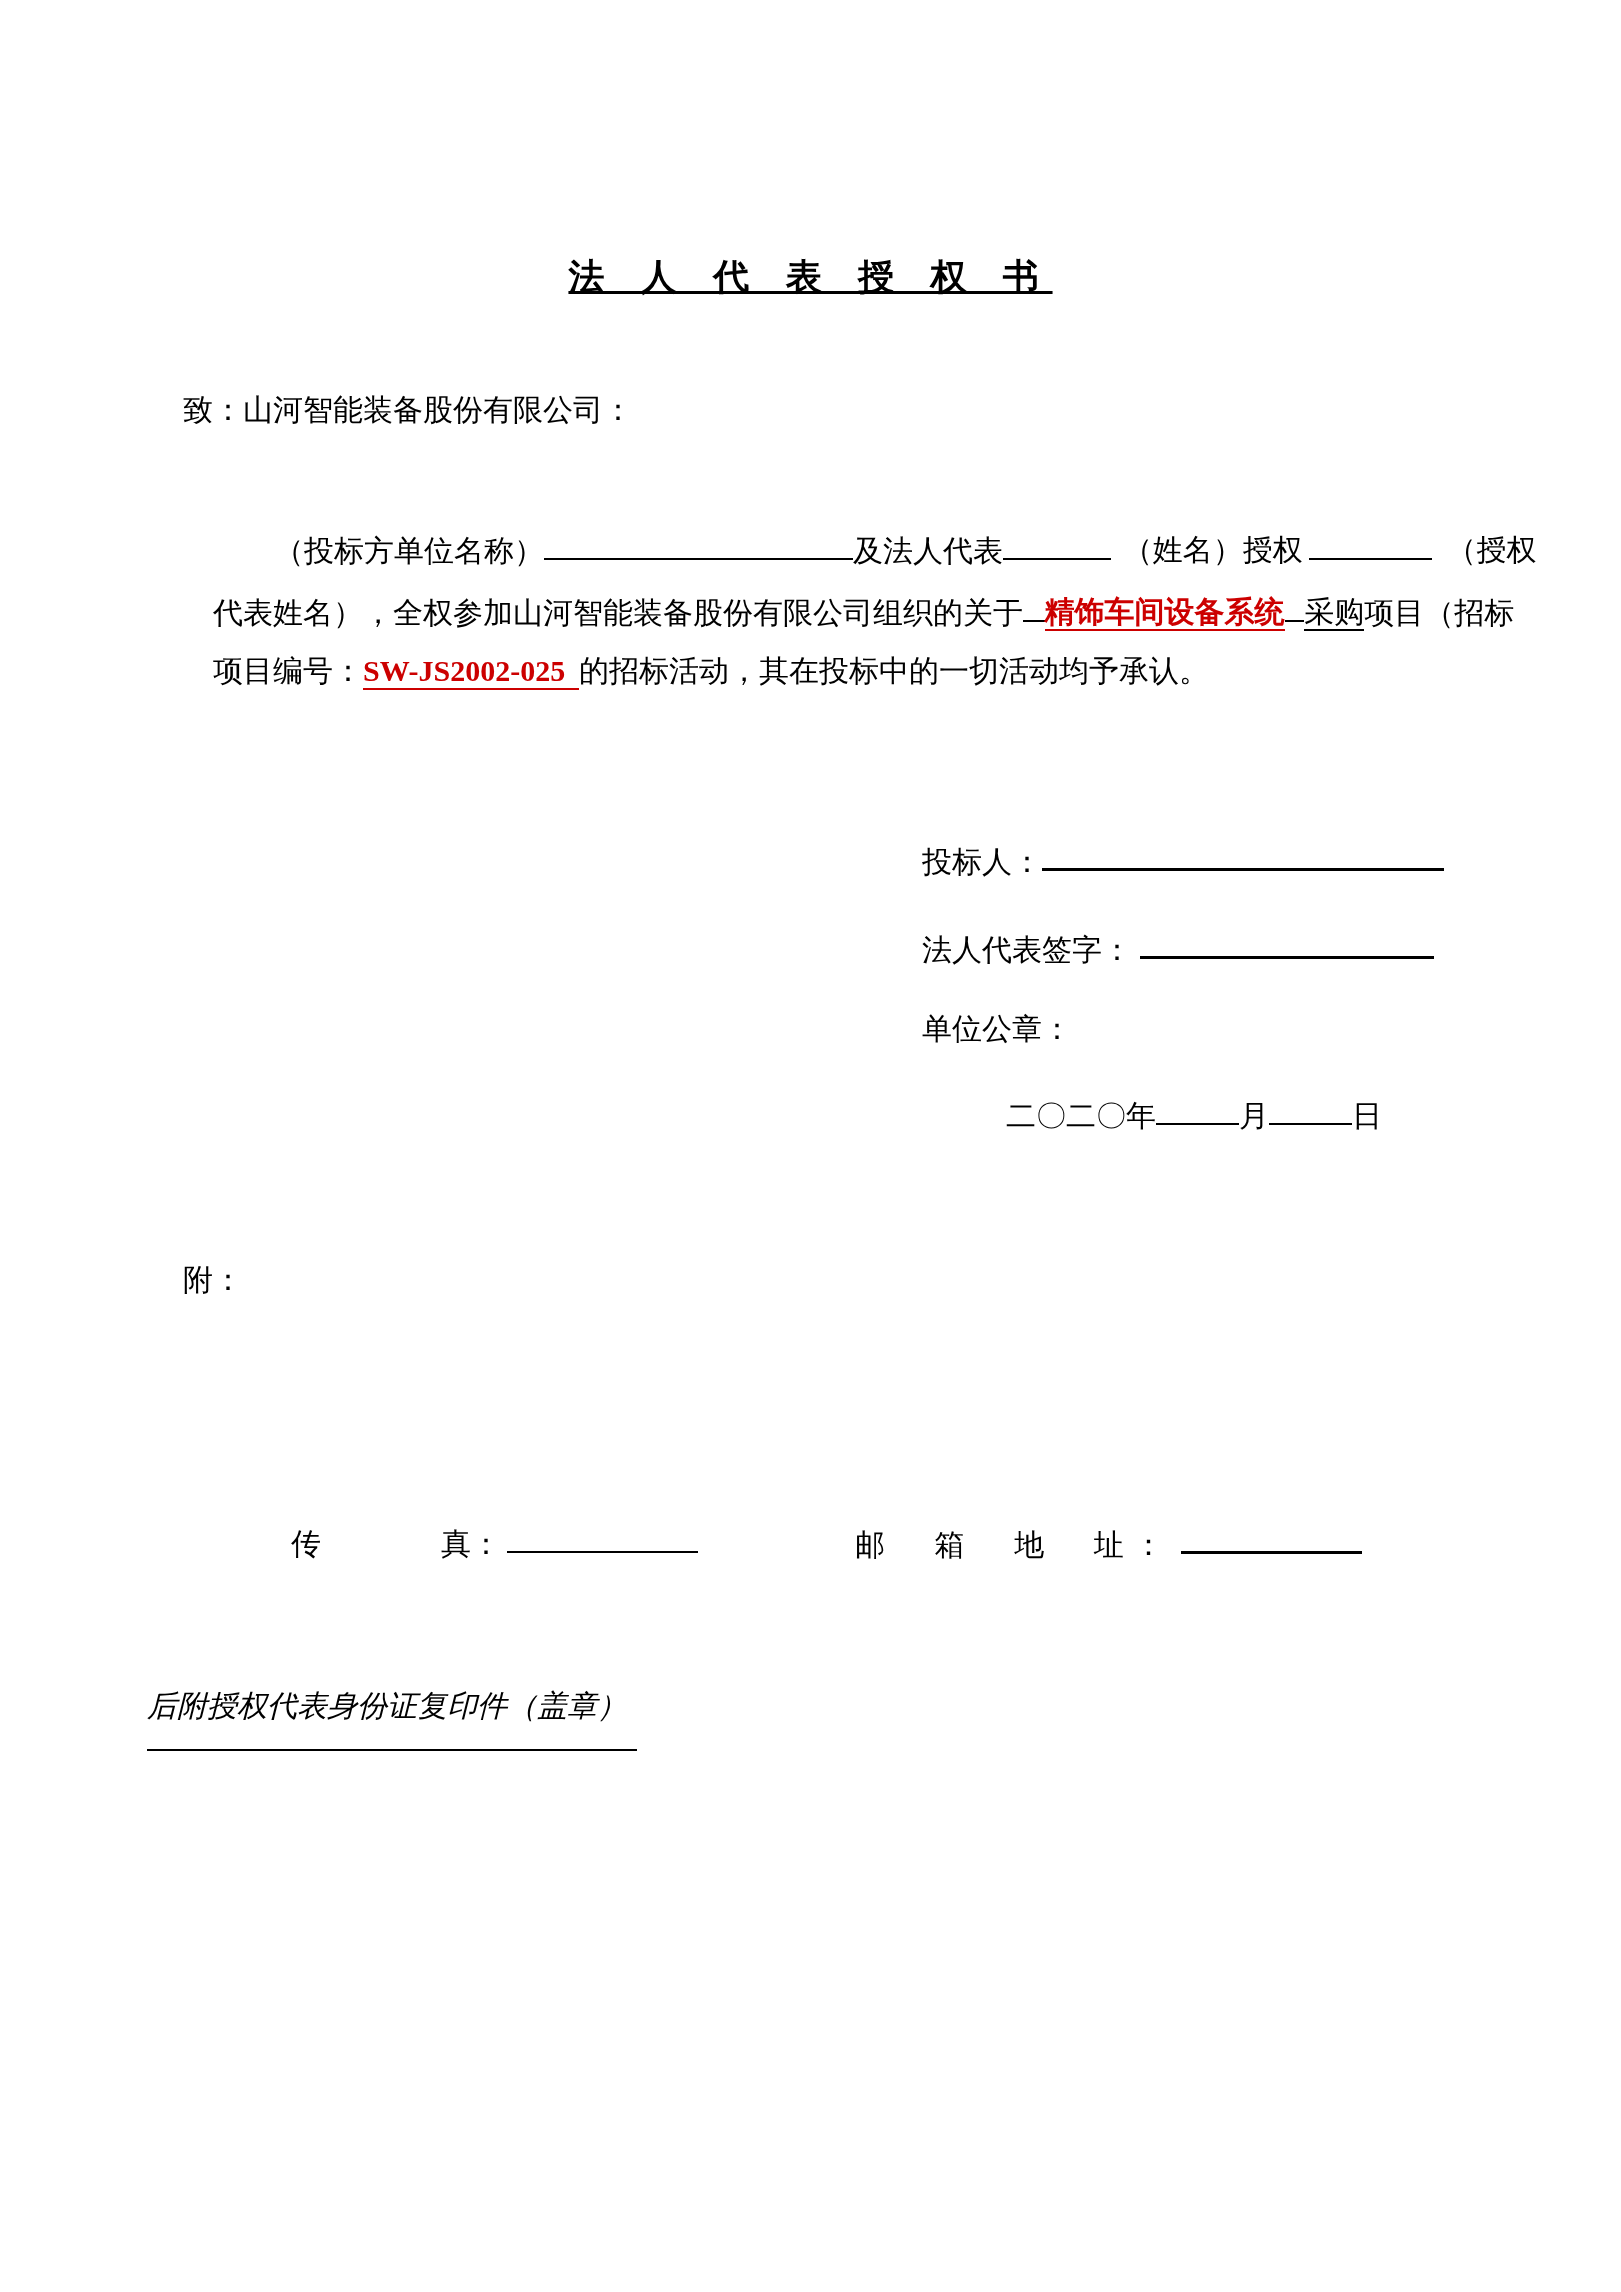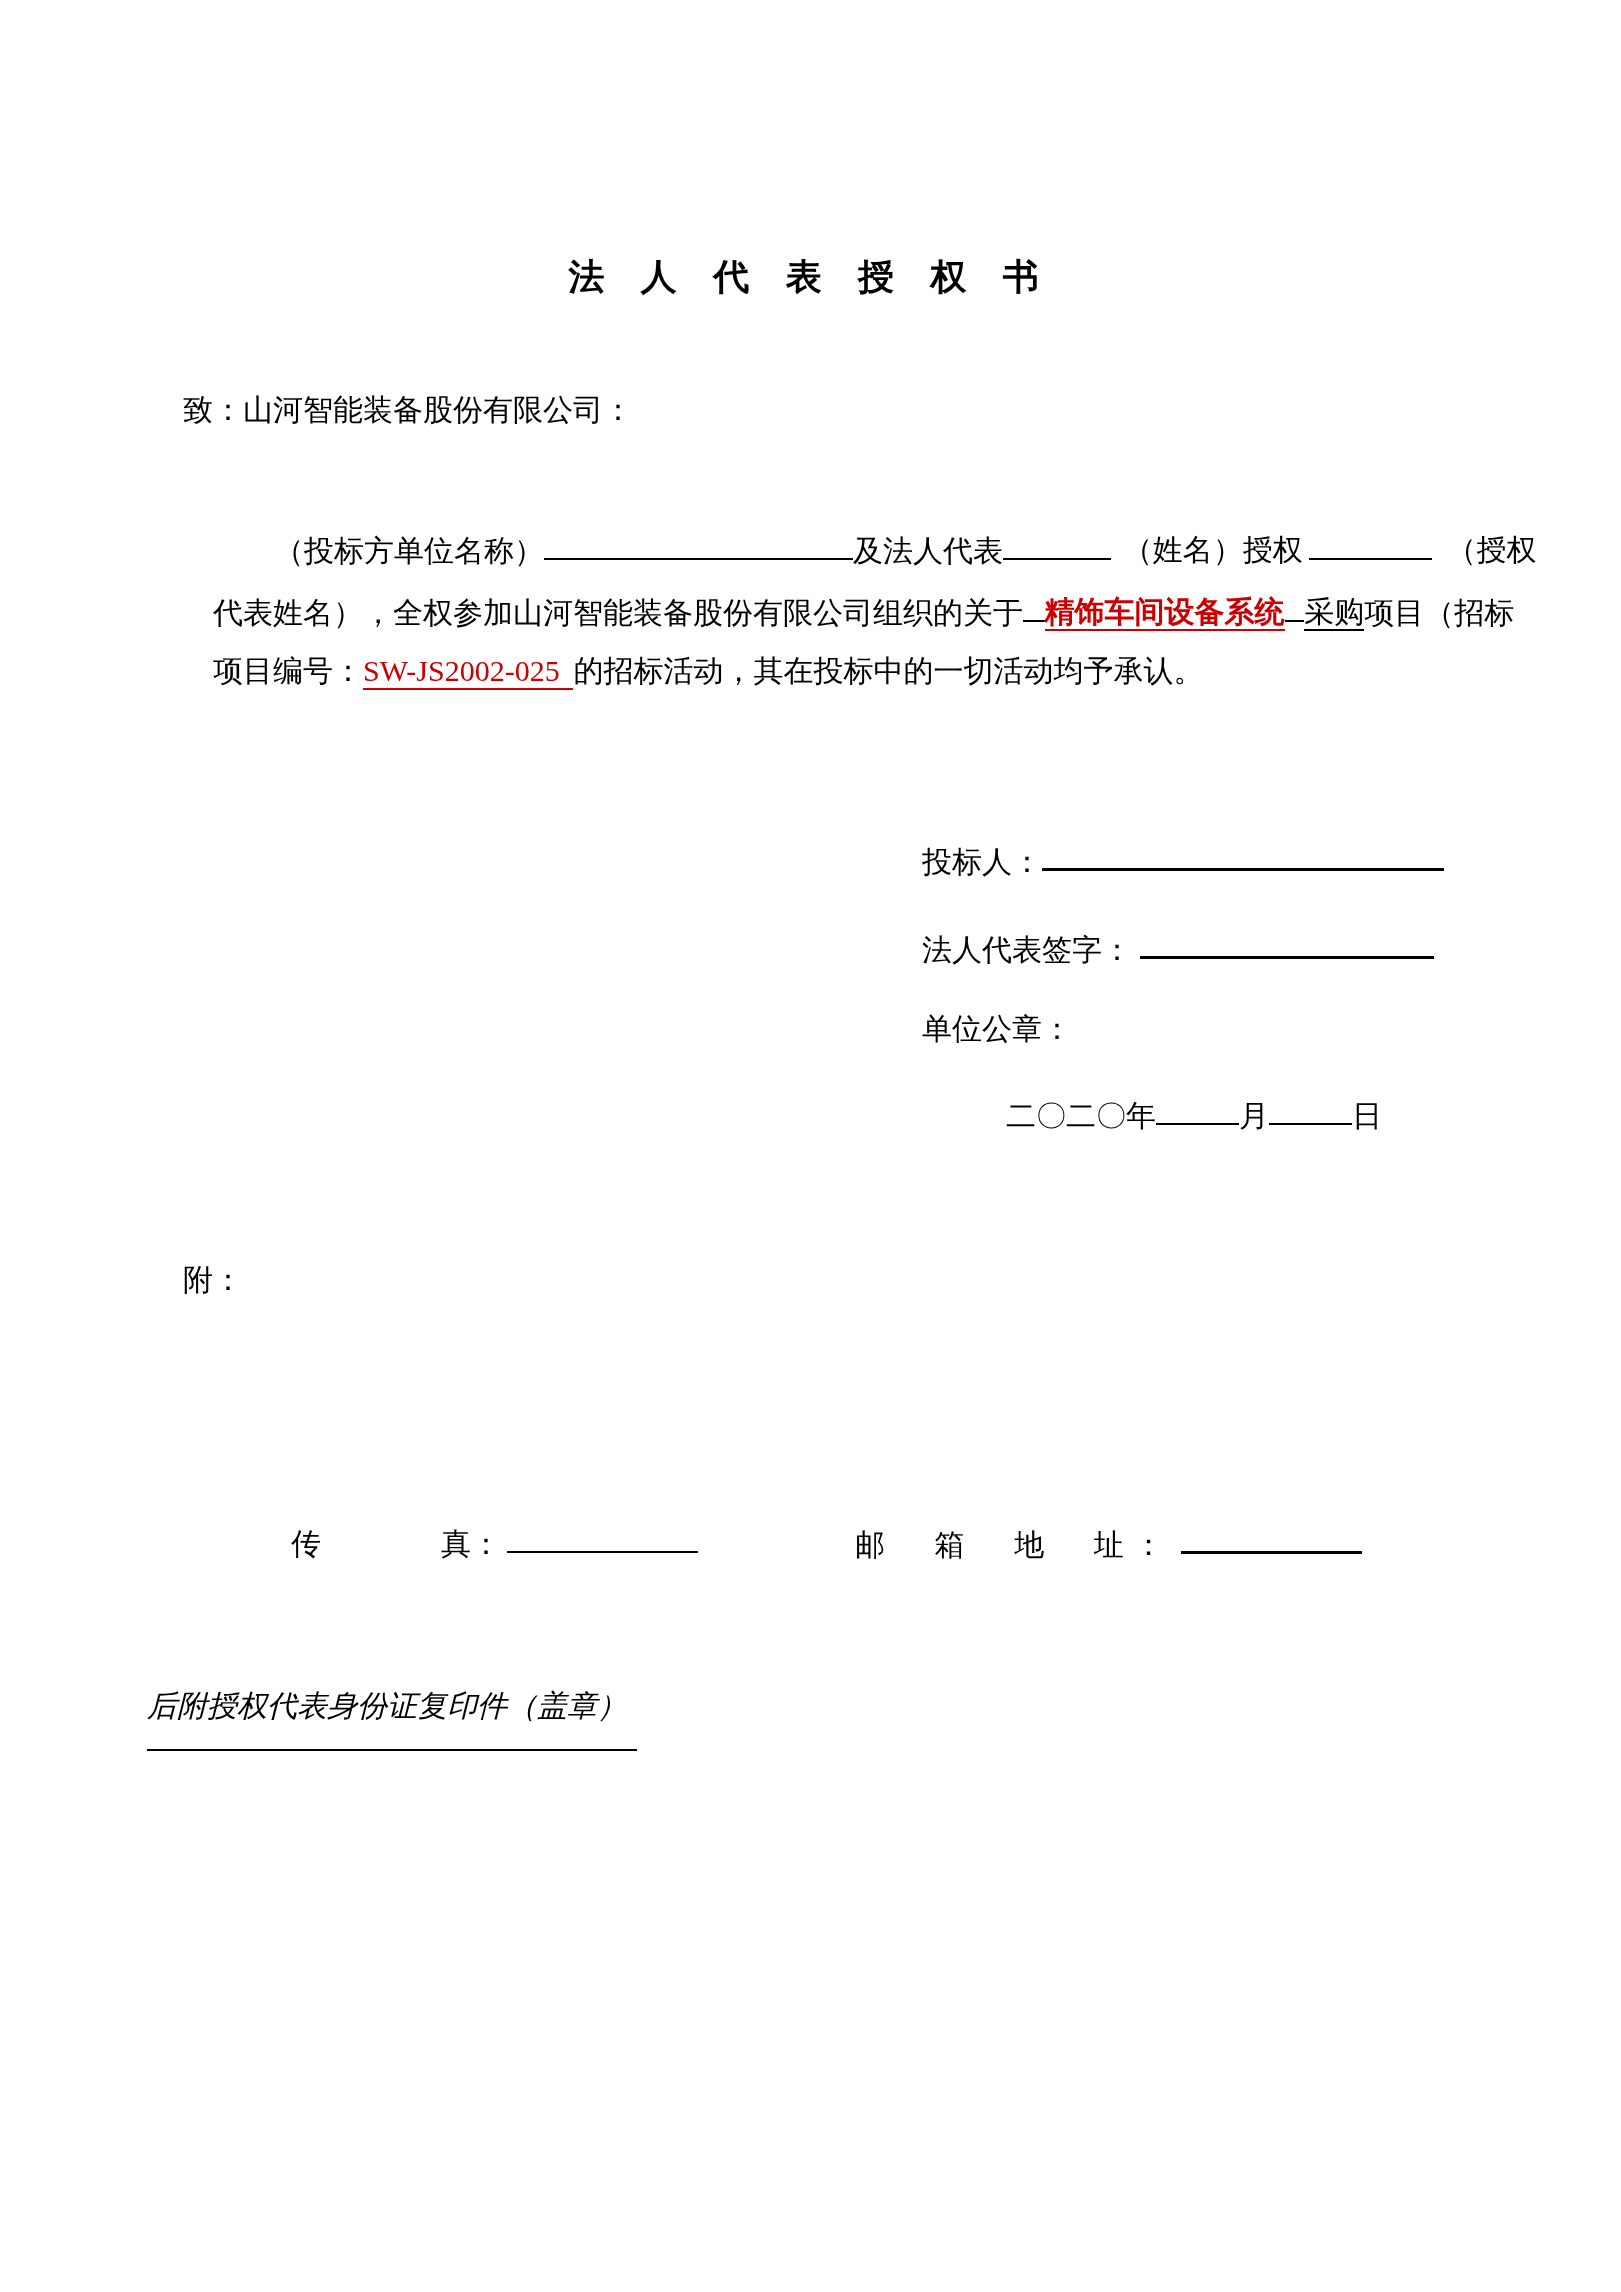--- a/index.html
+++ b/index.html
@@ -20,6 +20,7 @@
     font-size:36px;font-weight:bold;
     letter-spacing:13.7px;
     white-space:pre;
+    text-decoration:underline;
   }
   .para-line{left:147px;width:1362px;}
   .indent{padding-left:61px;}

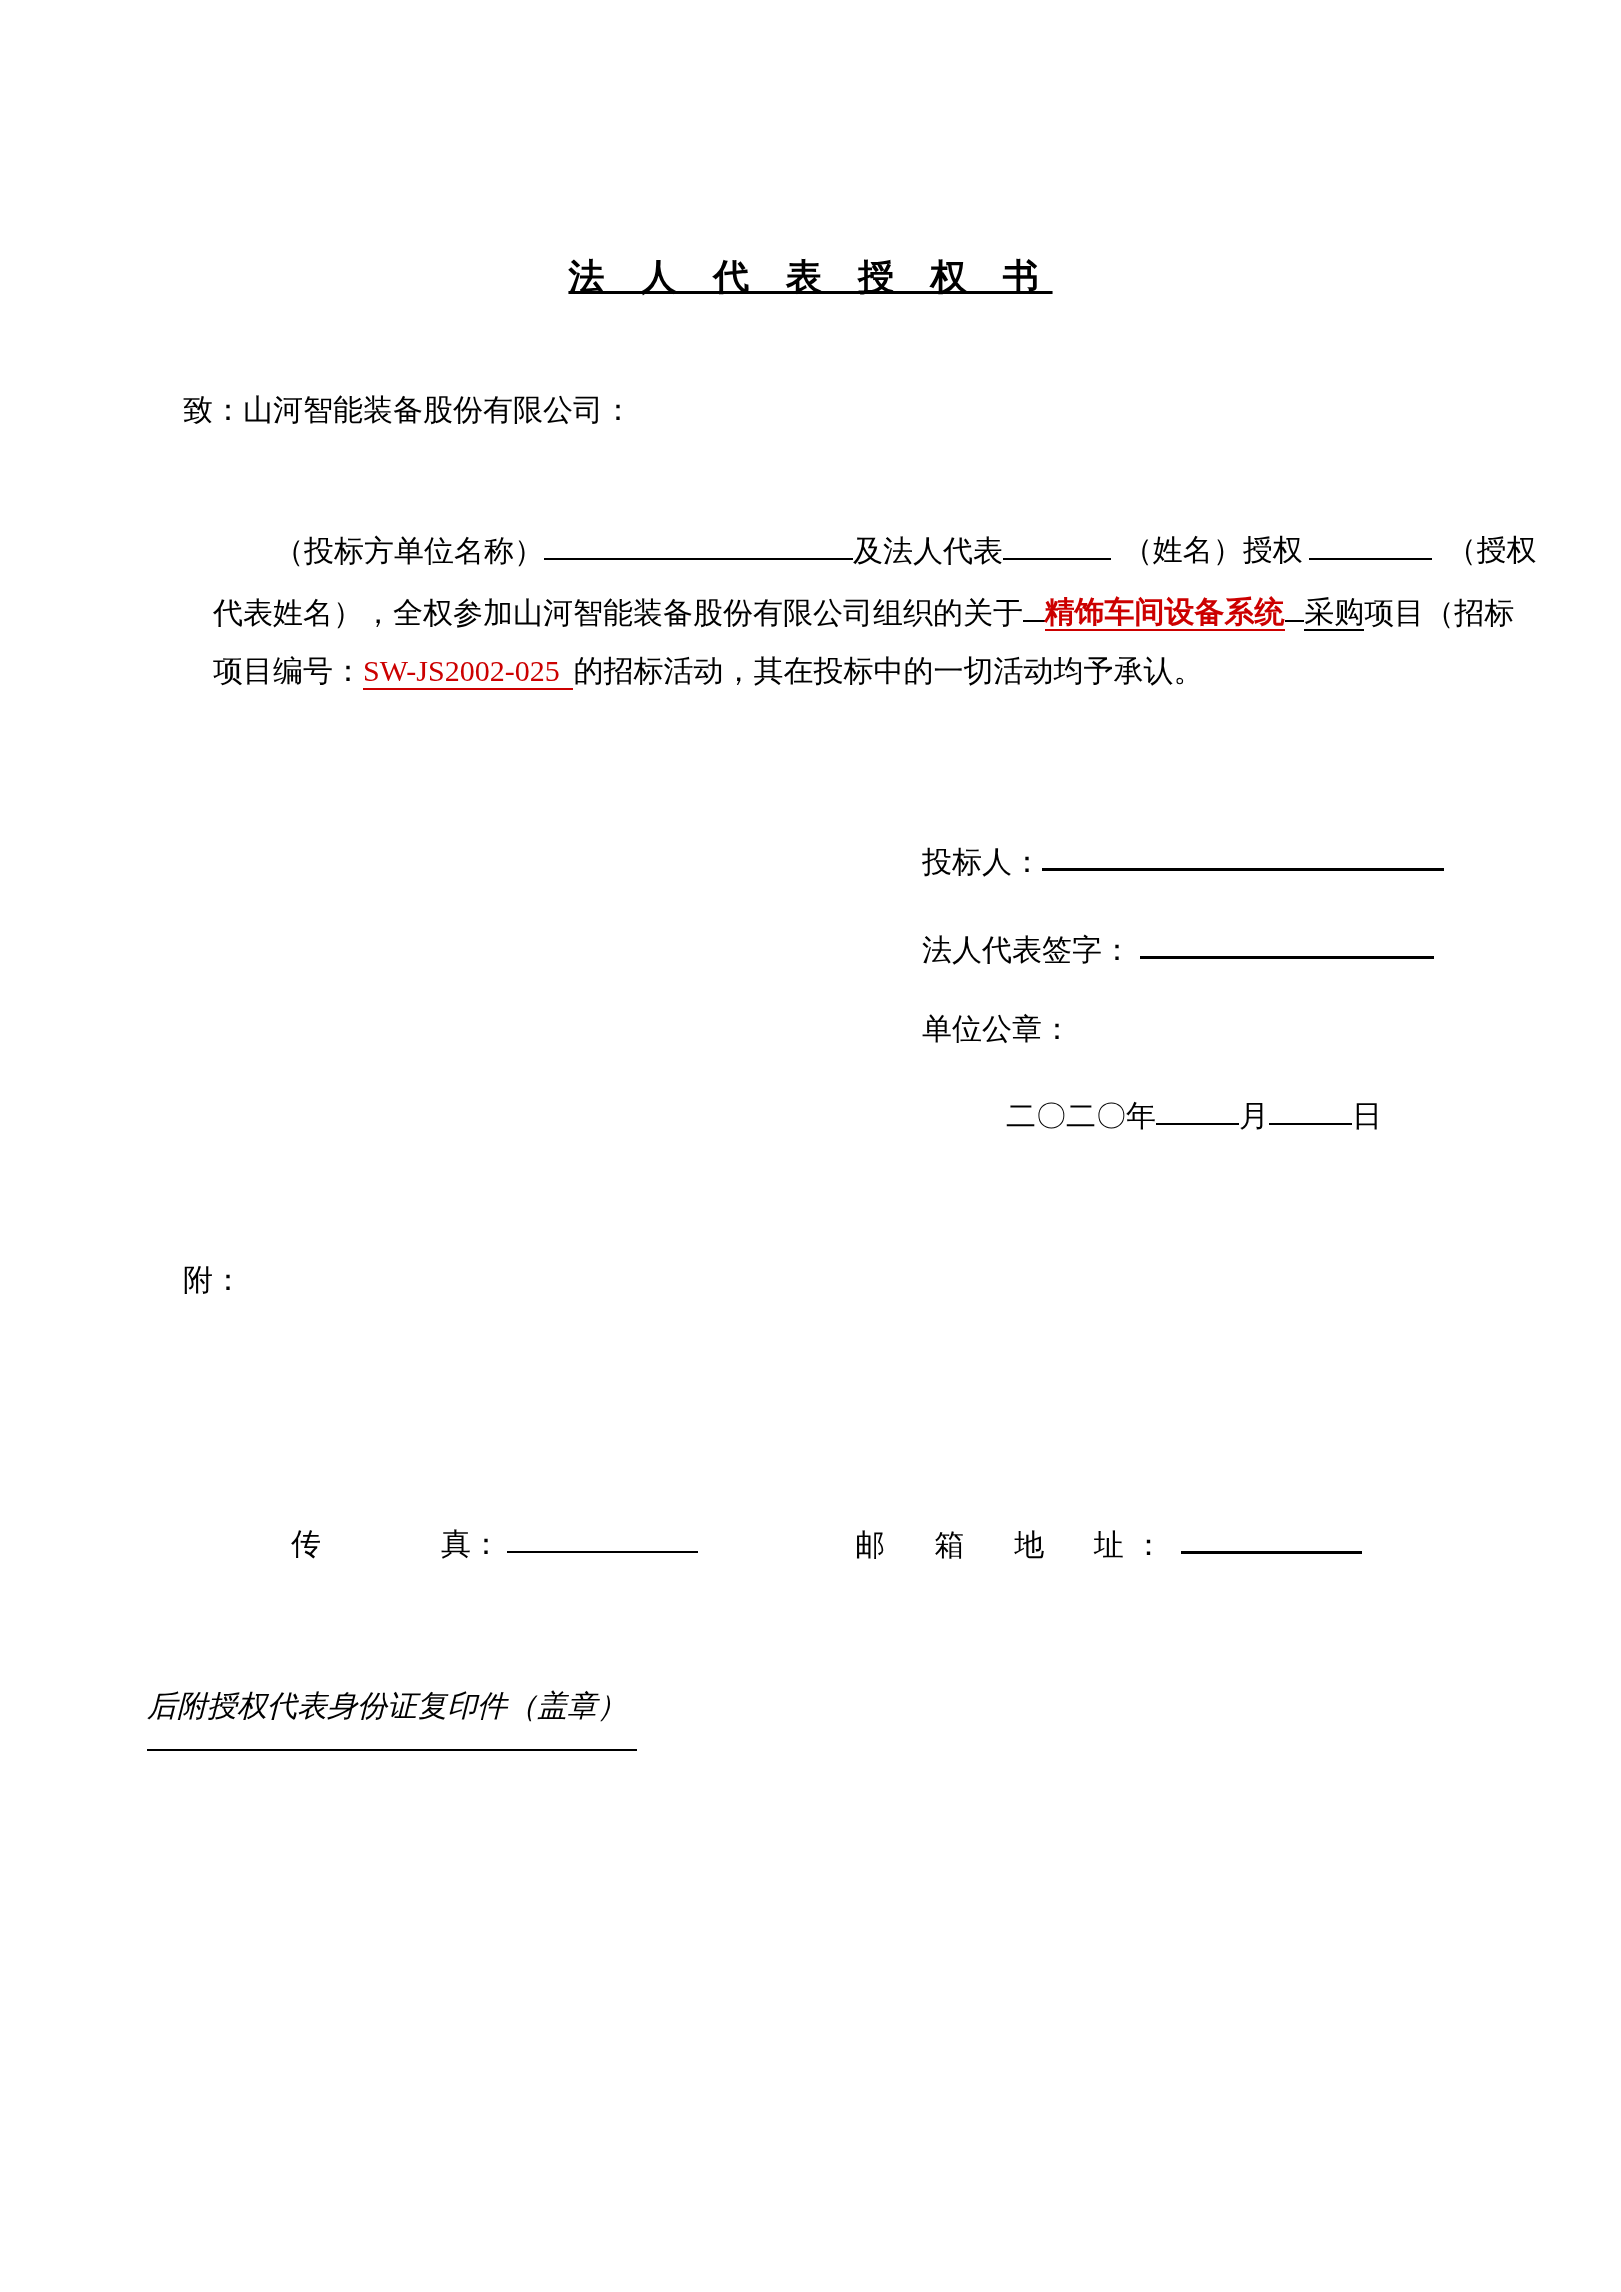--- a/index.html
+++ b/index.html
@@ -49,7 +49,7 @@
   .gap6{margin-left:5.9px;}
   .gap18{margin-left:17.6px;}
   .gap4{margin-left:3.9px;}
-  .red{color:var(--red,#cc0000);}
+  .red{color:var(--red,#cc0000);font-weight:bold;}
   .u-red{
     border-bottom:2.9px solid var(--red,#cc0000);
     padding-bottom:1px;

